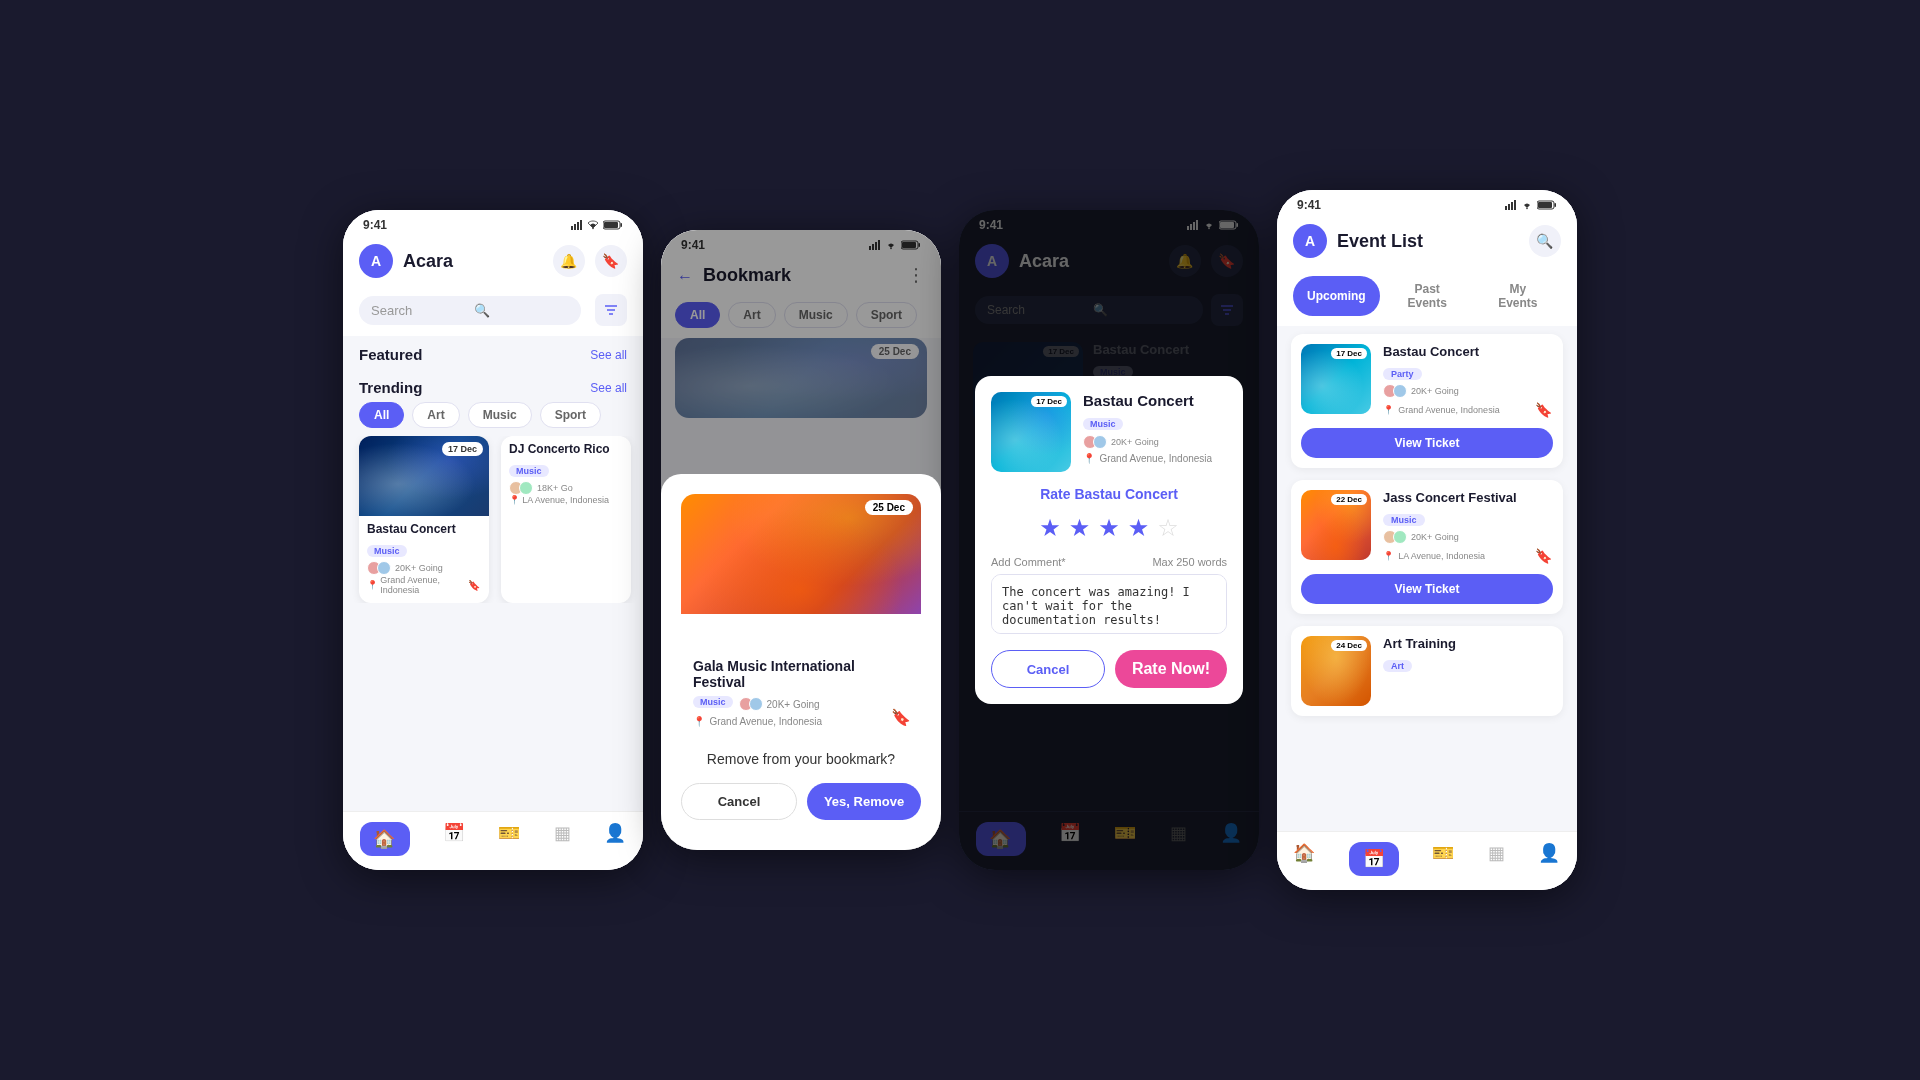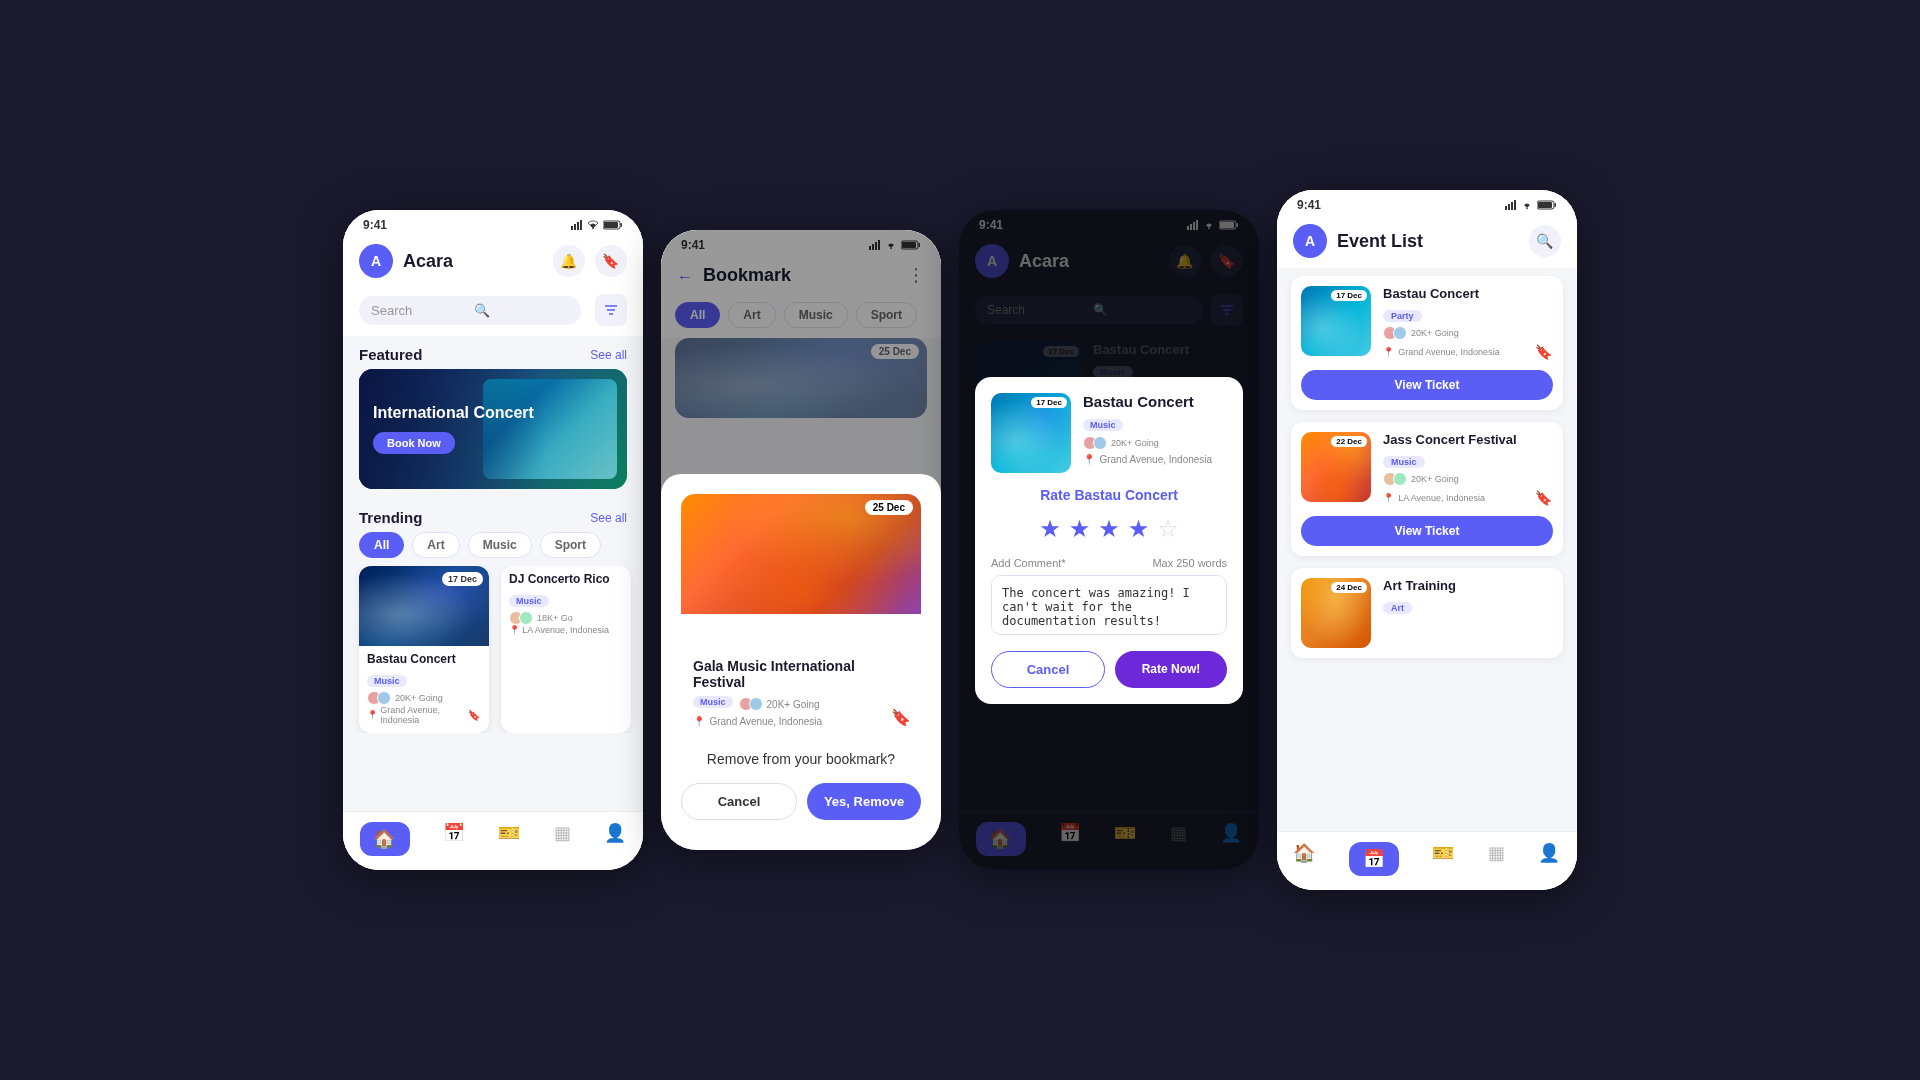--- a/index.html
+++ b/index.html
@@ -740,6 +740,11 @@
       <div class="icon-btn">🔍</div>
     </div>
 
+    <div class="tabs-row">
+      <button class="tab-btn active">Upcoming</button>
+      <button class="tab-btn">Past Events</button>
+      <button class="tab-btn">My Events</button>
+    </div>
 
     <div class="event-list" style="height:calc(100% - 160px);overflow-y:auto;">
 

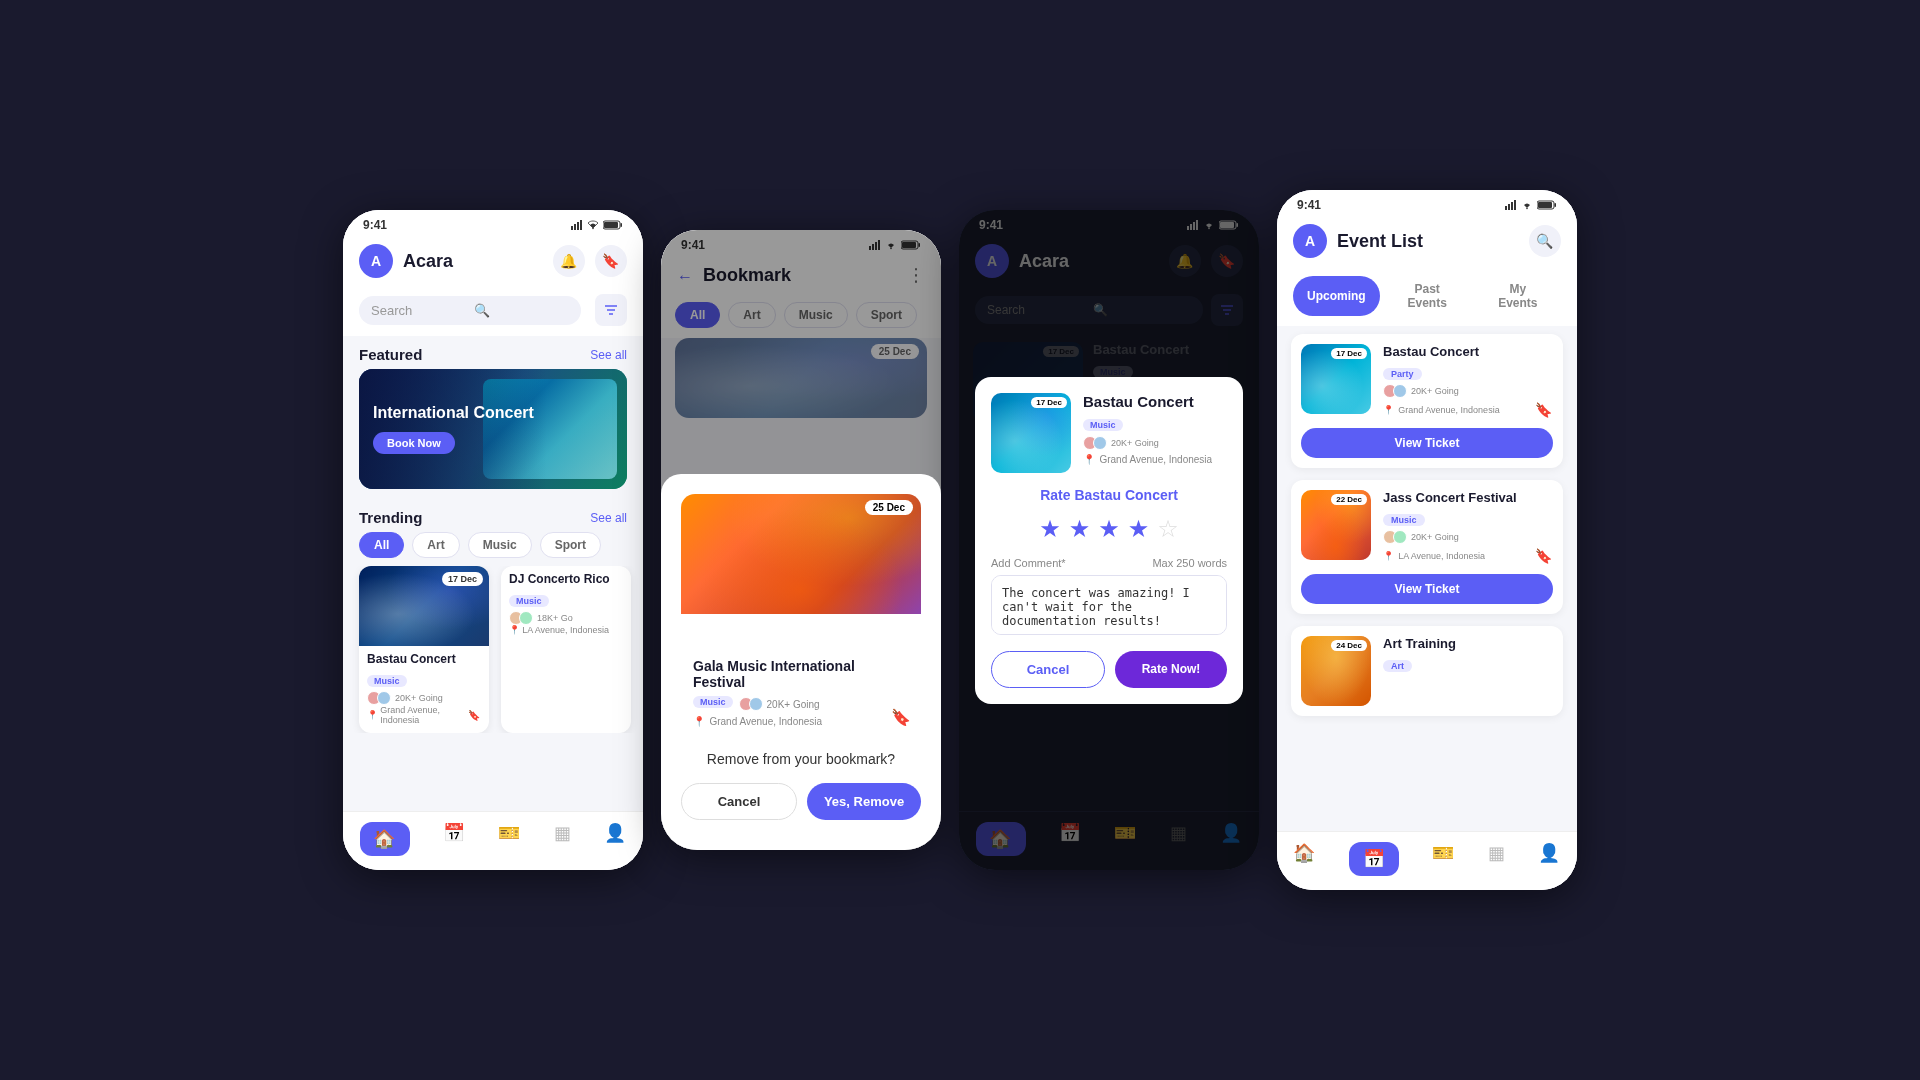--- a/index.html
+++ b/index.html
@@ -415,14 +415,6 @@
       <span class="see-all">See all</span>
     </div>
 
-    <div class="featured-card">
-      <div style="position:absolute;inset:0;background:linear-gradient(120deg,#0d2060 0%,#1a5080 50%,#0d8060 100%);"></div>
-      <div class="concert-lights"></div>
-      <div class="featured-card-overlay">
-        <span class="featured-title">International Concert</span>
-        <button class="book-btn">Book Now</button>
-      </div>
-    </div>
 
     <div class="section-header">
       <span class="section-title">Trending</span>

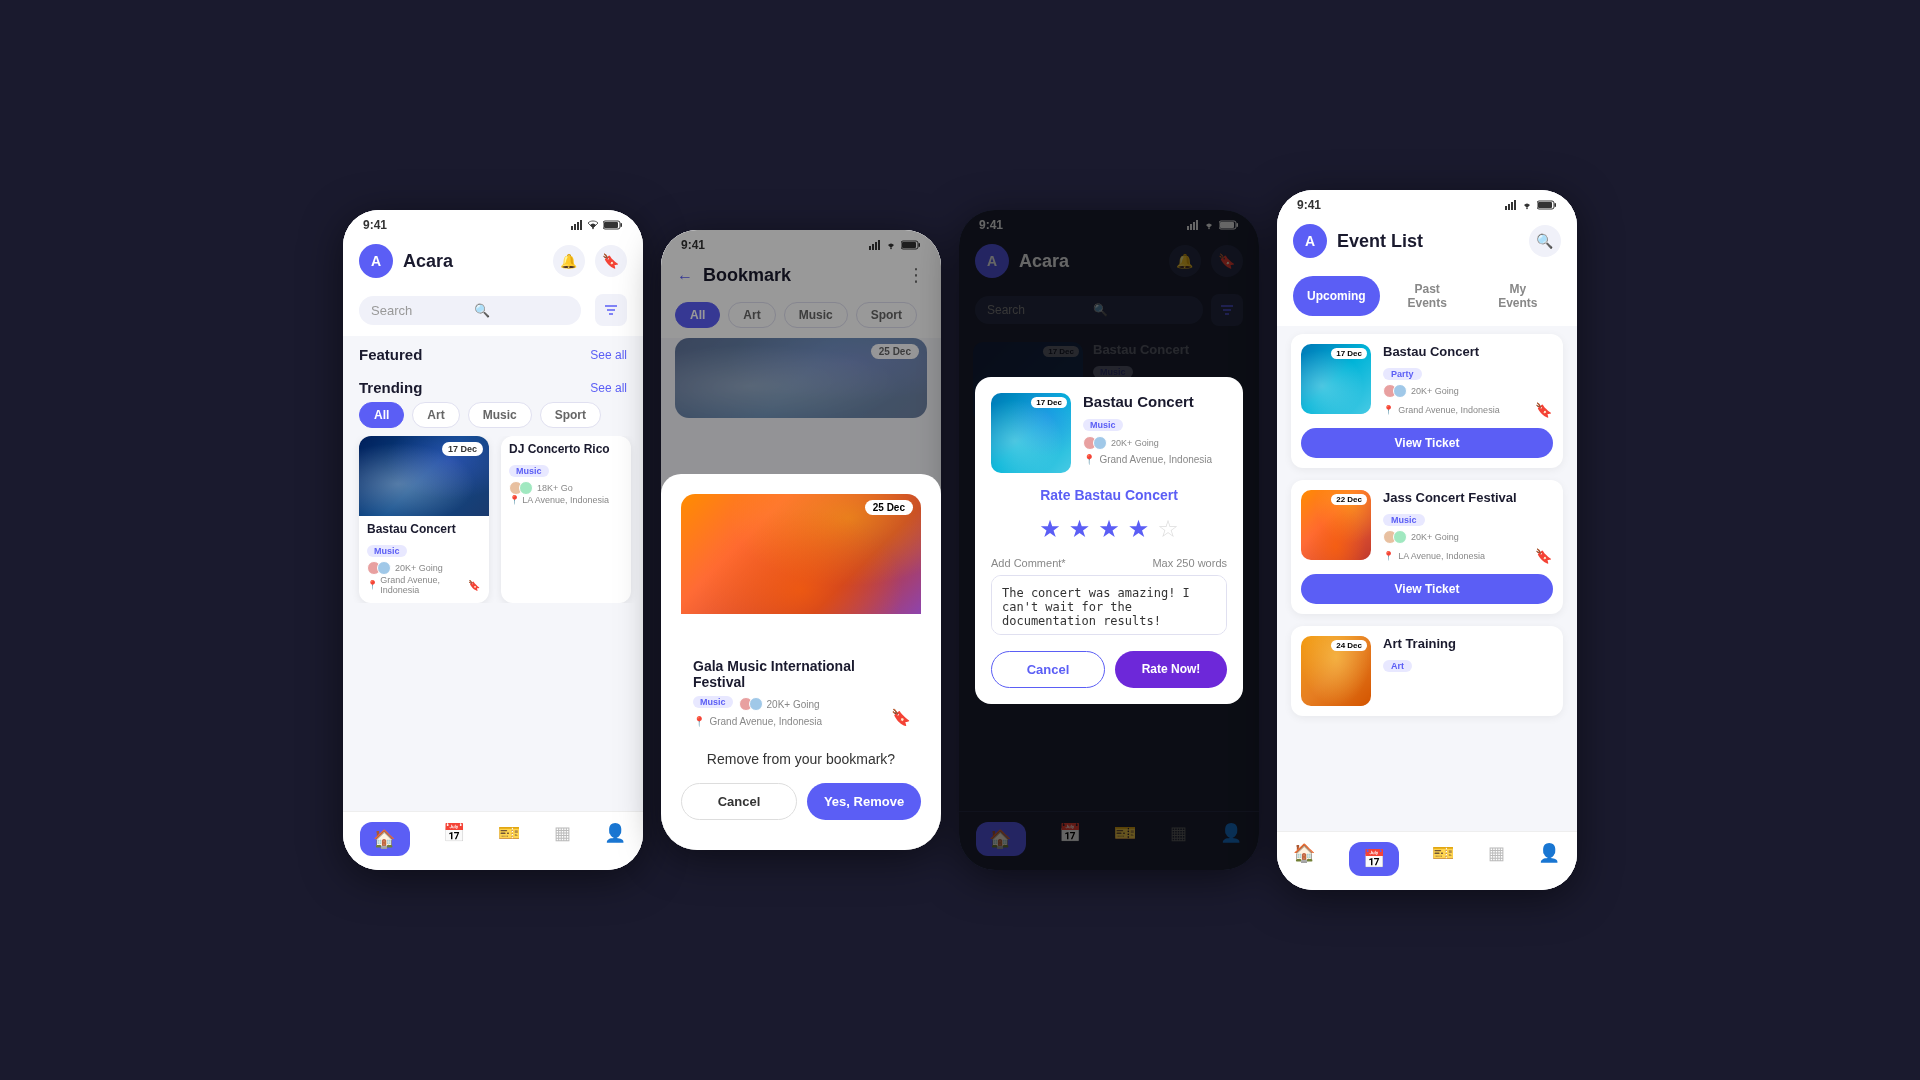--- a/index.html
+++ b/index.html
@@ -293,8 +293,8 @@
     }
     .btn-rate-now {
       flex: 1; padding: 10px; border: none;
-      border-radius: 20px; background: #6d28d9; color: #fff;
-      font-size: 12px; font-weight: 600; cursor: pointer;
+      border-radius: 20px; background: #ec4899; color: #fff;
+      font-size: 16px; font-weight: 600; cursor: pointer;
     }
 
     

